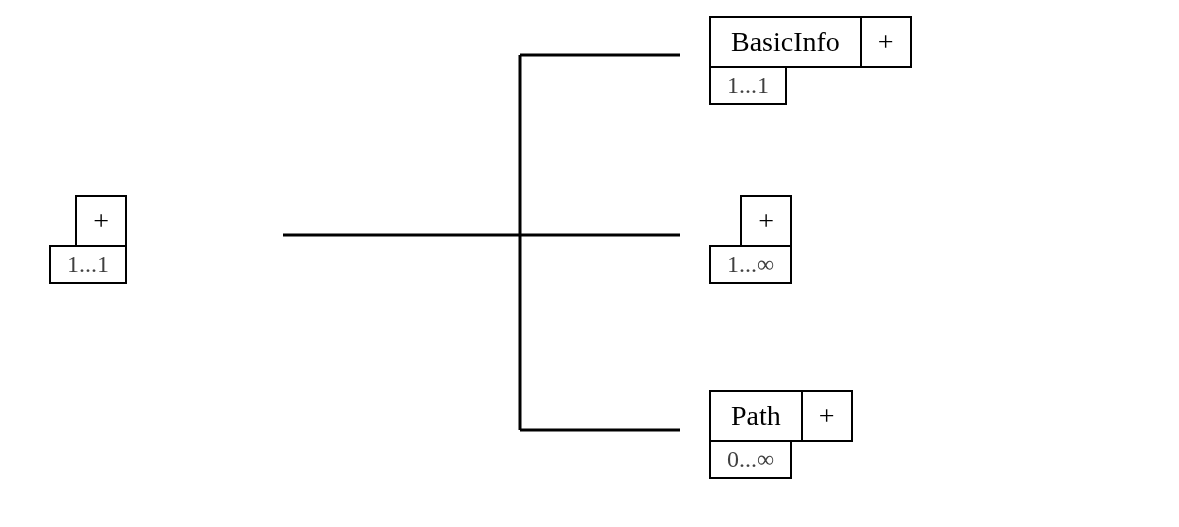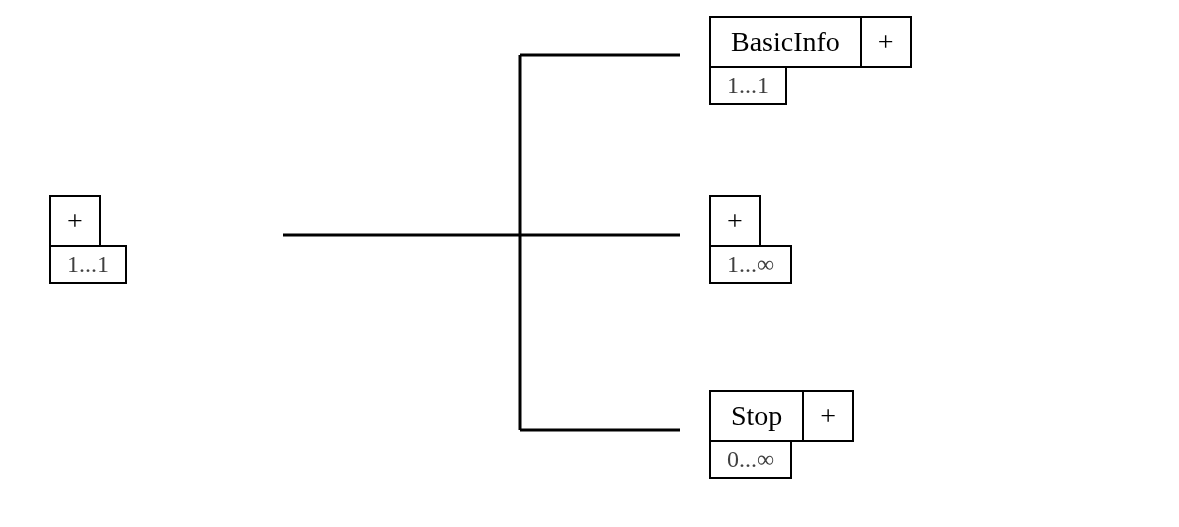--- a/index.html
+++ b/index.html
@@ -22,7 +22,7 @@
       position: absolute;
       display: flex;
       flex-direction: column;
-      align-items: flex-start;
+      align-items: flex-end;
       padding-left: 29px;
     }
 

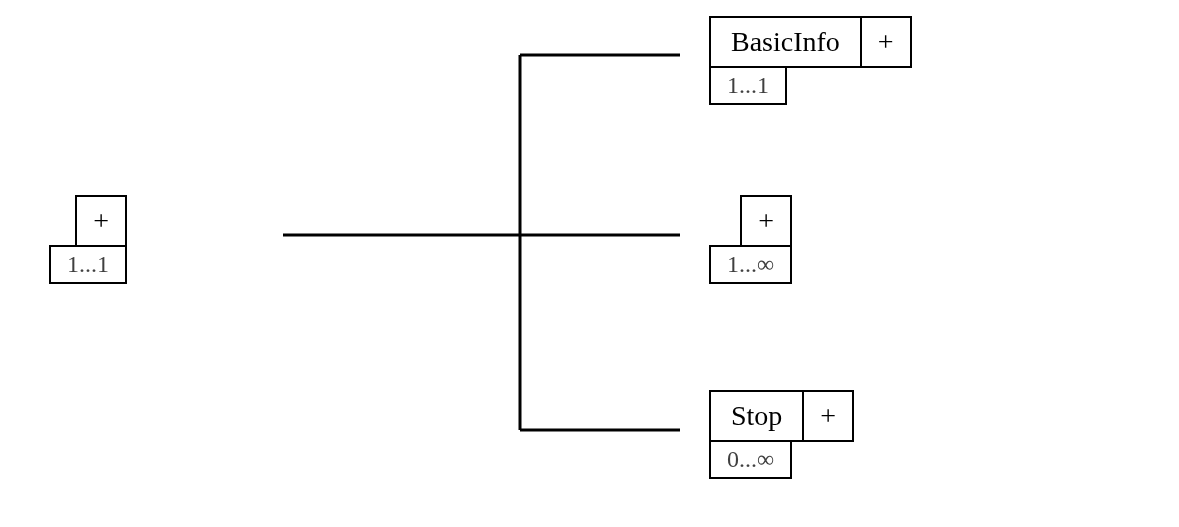--- a/index.html
+++ b/index.html
@@ -107,7 +107,7 @@
 
   <div class="node" style="left: 680px; top: 390px;">
     <div class="node-main">
-      <div class="node-label">Stop</div>
+      <div class="node-label">Path</div>
       <div class="node-plus">+</div>
     </div>
     <div class="node-multiplicity">0...∞</div>

